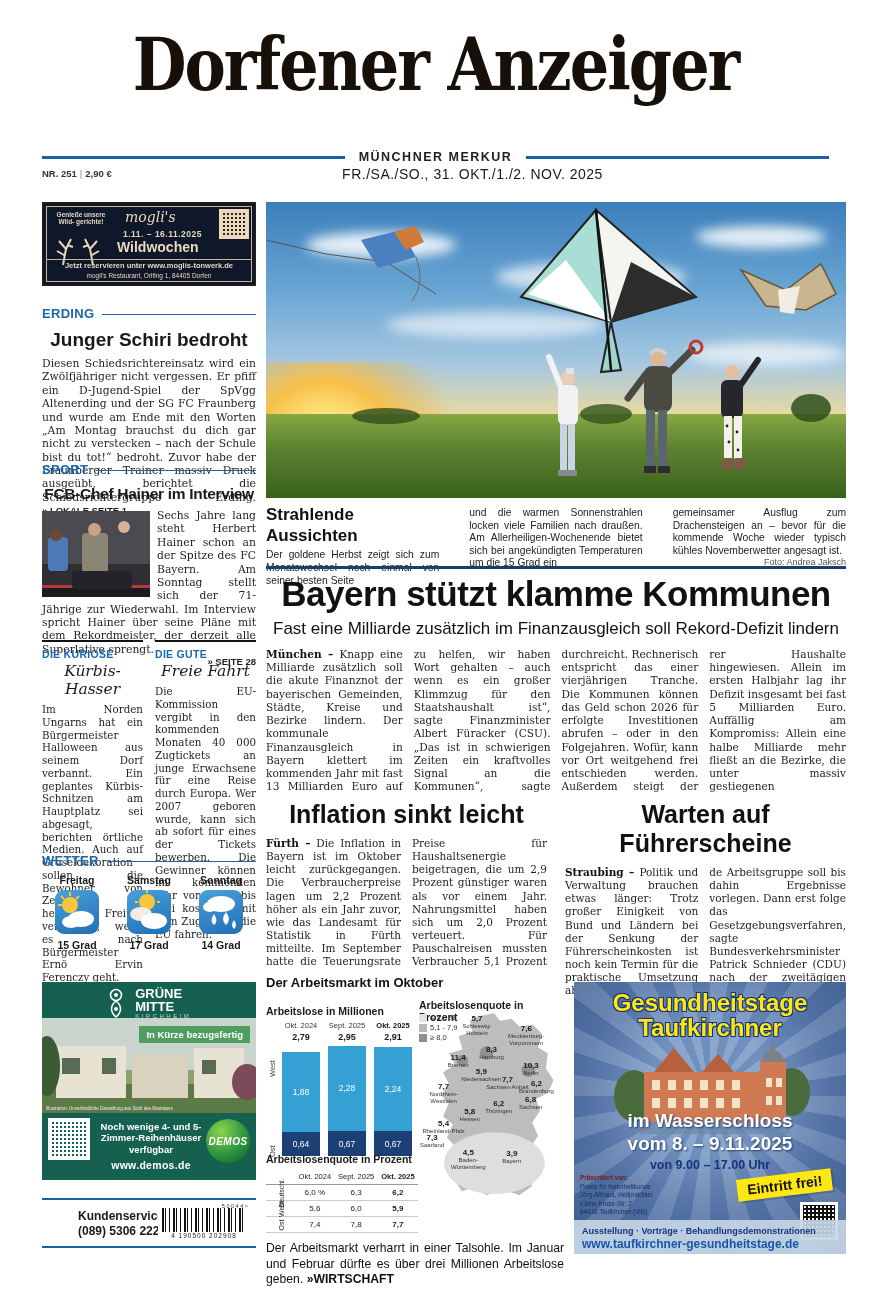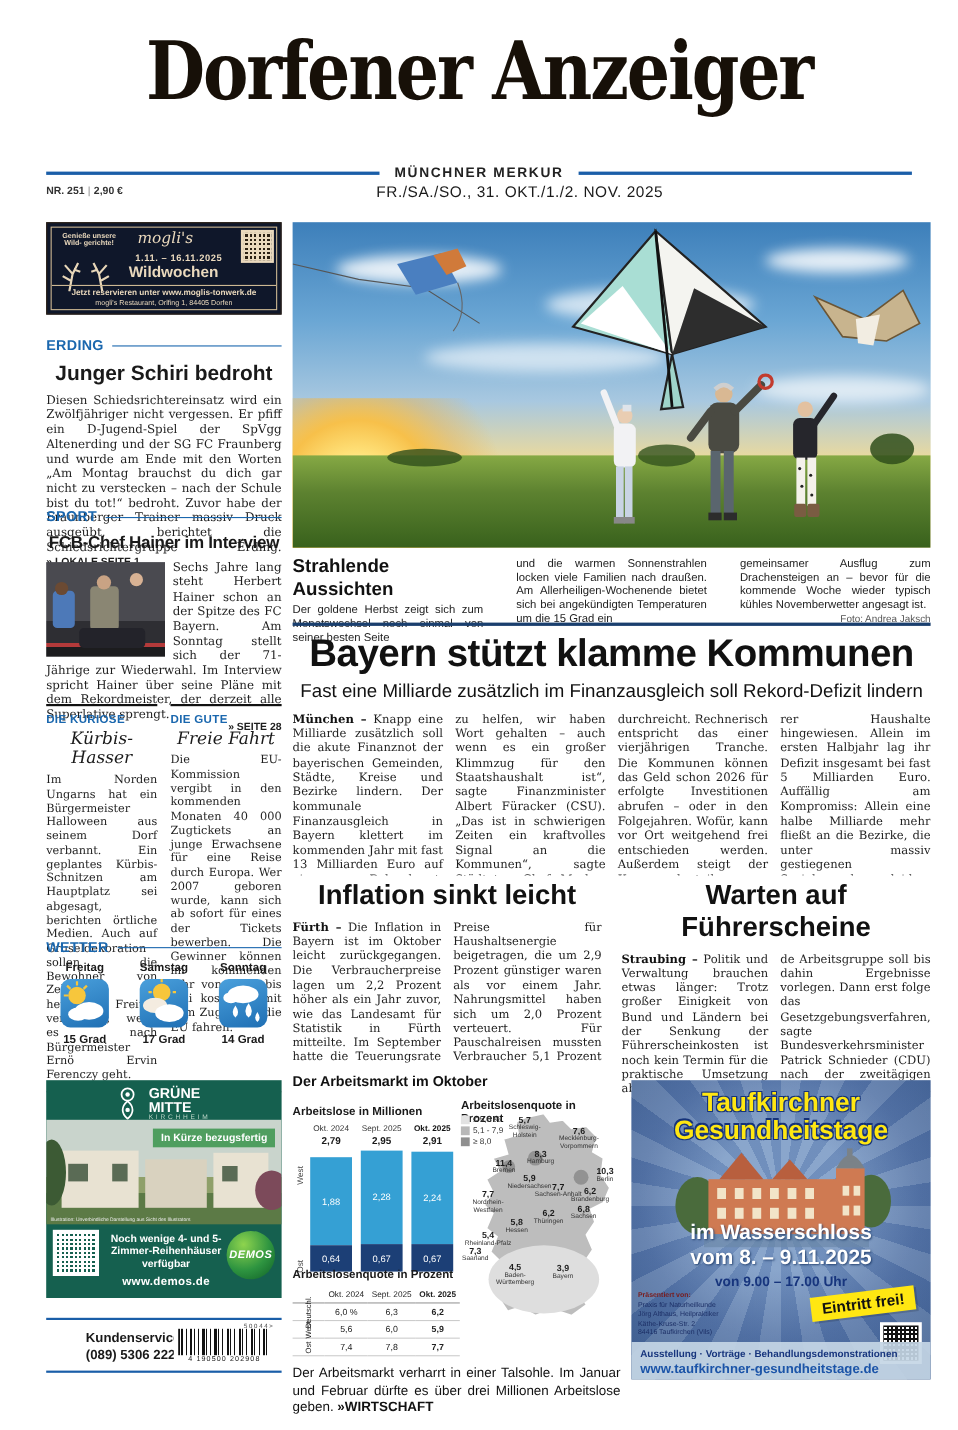--- a/index.html
+++ b/index.html
@@ -622,8 +622,8 @@
 
     <div class="tauf">
       <div class="t1">
+        <div>Gesundheitstage</div>
         <div>Taufkirchner</div>
-        <div>Gesundheitstage</div>
       </div>
       <svg class="castle" width="200" height="96" viewBox="0 0 200 96">
         <ellipse cx="24" cy="58" rx="20" ry="26" fill="#4a6b3c"></ellipse>

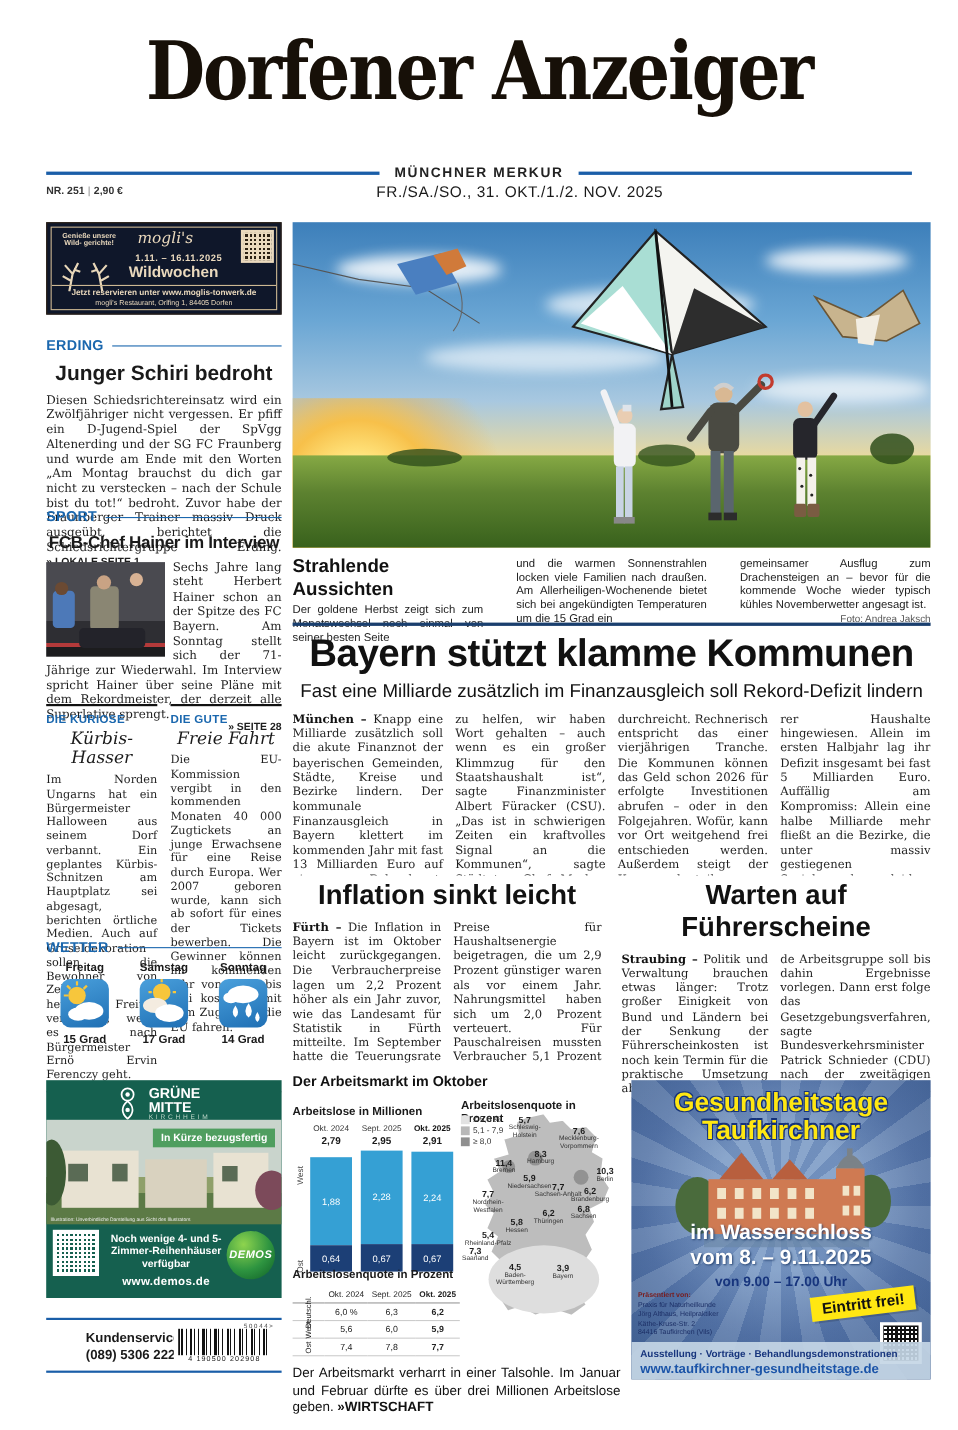--- a/index.html
+++ b/index.html
@@ -535,7 +535,7 @@
                 <div class="st-val">5,9</div>
                 <div class="st-name">Niedersachsen</div>
               </div>
-              <div class="st-label" style="left: 131px; top: 70px;">
+              <div class="st-label" style="left: 112px; top: 70px;">
                 <div class="st-val">10,3</div>
                 <div class="st-name">Berlin</div>
               </div>

